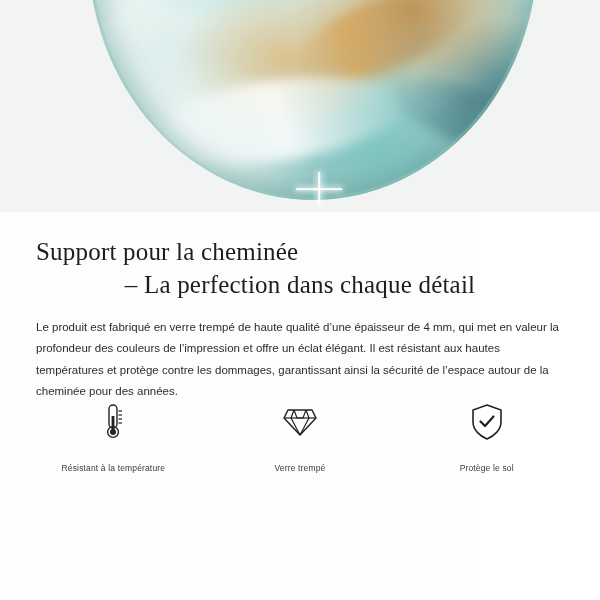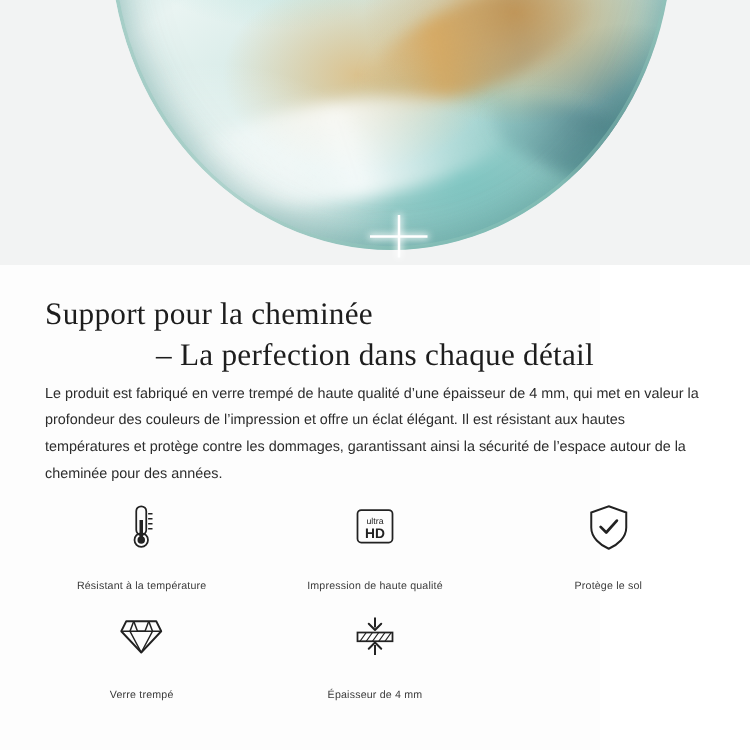--- a/index.html
+++ b/index.html
@@ -110,7 +110,7 @@
   }
   h1.headline .line2 { display: block; text-align: center; }
   p.body {
-    margin-top: 4px;
+    margin-top: 16px;
     font-size: 11.5px;
     line-height: 1.85;
     color: #2c2c2c;

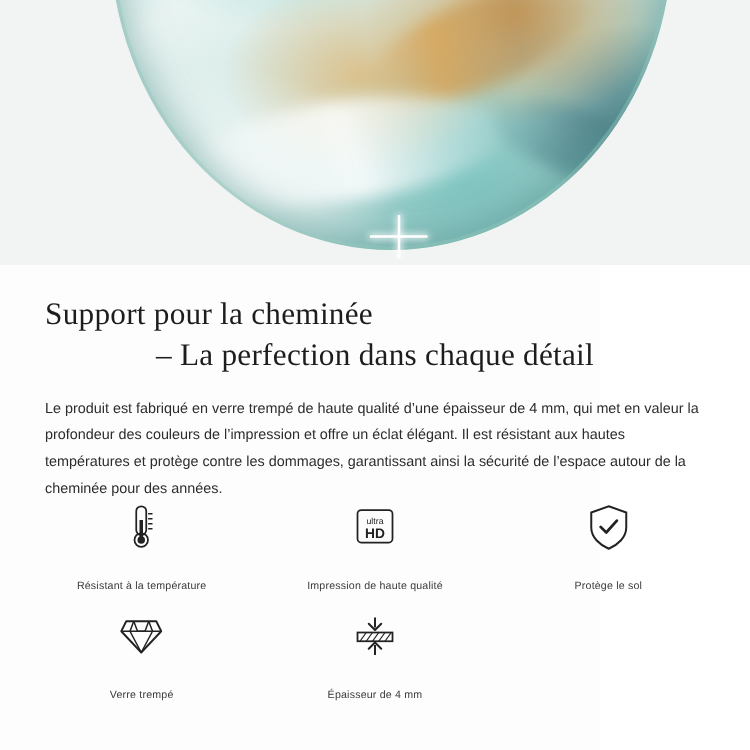--- a/index.html
+++ b/index.html
@@ -190,16 +190,6 @@
       <span class="caption">Résistant à la température</span>
     </div>
 
-    <div class="feature">
-      <span class="glyph">
-        <svg width="40" height="36" viewBox="0 0 40 36">
-          <rect x="6" y="4" width="28" height="26" rx="3" fill="none" stroke="#222" stroke-width="1.4"></rect>
-          <text x="20" y="15.5" font-family="Liberation Sans, sans-serif" font-size="7" fill="#222" text-anchor="middle">ultra</text>
-          <text x="20" y="26" font-family="Liberation Sans, sans-serif" font-size="11" font-weight="bold" fill="#222" text-anchor="middle">HD</text>
-        </svg>
-      </span>
-      <span class="caption">Impression de haute qualité</span>
-    </div>
 
     <div class="feature">
       <span class="glyph">

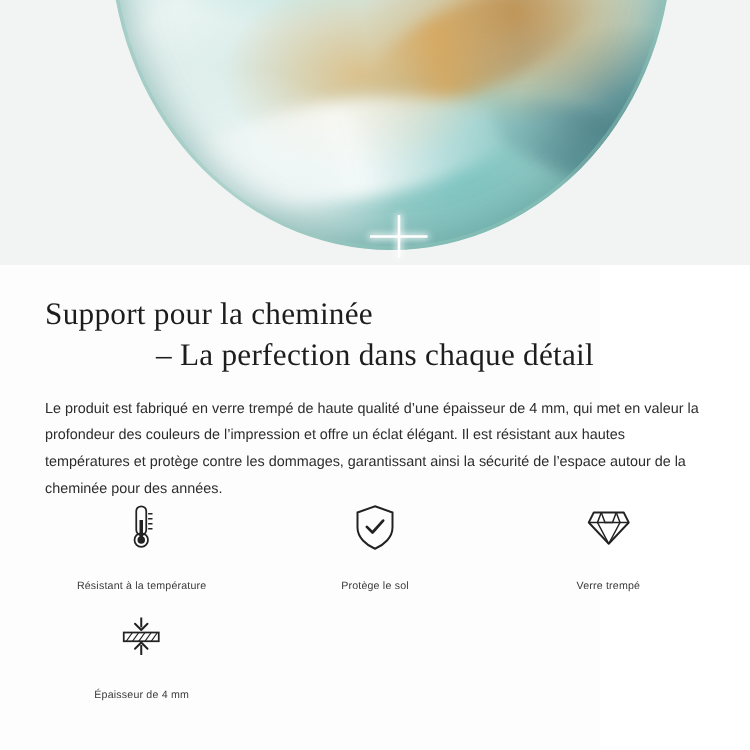--- a/index.html
+++ b/index.html
@@ -193,16 +193,6 @@
 
     <div class="feature">
       <span class="glyph">
-        <svg width="36" height="40" viewBox="0 0 36 40">
-          <path d="M18 3 L32 8 V20 C32 28 25 34 18 37 C11 34 4 28 4 20 V8 Z" fill="none" stroke="#222" stroke-width="1.6"></path>
-          <path d="M11.5 19.5 L16 24 L24.5 14.5" fill="none" stroke="#222" stroke-width="2.2" stroke-linecap="round" stroke-linejoin="round"></path>
-        </svg>
-      </span>
-      <span class="caption">Protège le sol</span>
-    </div>
-
-    <div class="feature">
-      <span class="glyph">
         <svg width="40" height="34" viewBox="0 0 40 34">
           <path d="M8 5 H32 L36 13 L20 30 L4 13 Z" fill="none" stroke="#222" stroke-width="1.5" stroke-linejoin="round"></path>
           <path d="M4 13 H36" stroke="#222" stroke-width="1.2"></path>
@@ -212,6 +202,16 @@
         </svg>
       </span>
       <span class="caption">Verre trempé</span>
+    </div>
+
+    <div class="feature">
+      <span class="glyph">
+        <svg width="36" height="40" viewBox="0 0 36 40">
+          <path d="M18 3 L32 8 V20 C32 28 25 34 18 37 C11 34 4 28 4 20 V8 Z" fill="none" stroke="#222" stroke-width="1.6"></path>
+          <path d="M11.5 19.5 L16 24 L24.5 14.5" fill="none" stroke="#222" stroke-width="2.2" stroke-linecap="round" stroke-linejoin="round"></path>
+        </svg>
+      </span>
+      <span class="caption">Protège le sol</span>
     </div>
 
 

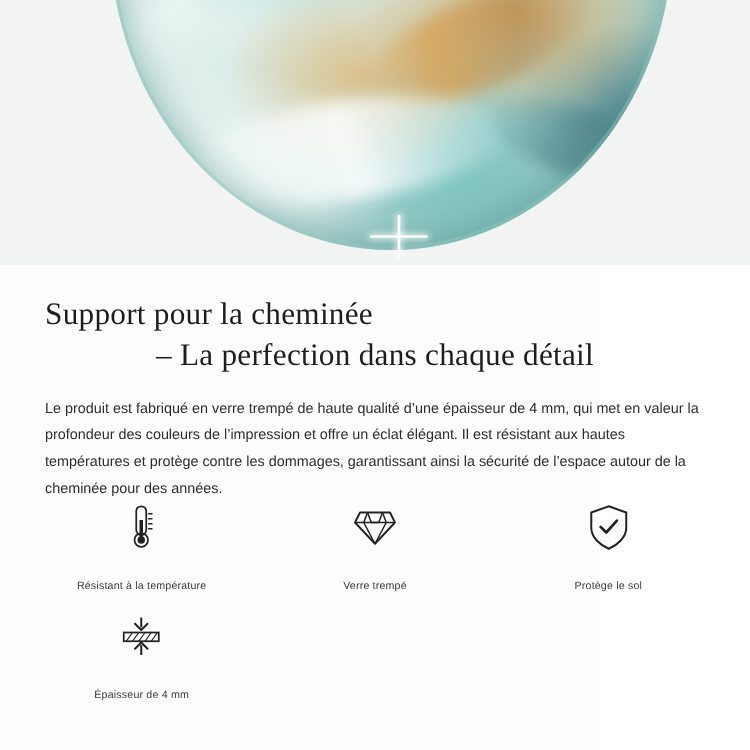--- a/index.html
+++ b/index.html
@@ -215,19 +215,6 @@
     </div>
 
 
-    <div class="feature">
-      <span class="glyph">
-        <svg width="44" height="36" viewBox="0 0 44 36">
-          <path d="M22 3 V11" stroke="#222" stroke-width="1.6"></path>
-          <path d="M17 8 L22 13 L27 8" fill="none" stroke="#222" stroke-width="1.6" stroke-linecap="round" stroke-linejoin="round"></path>
-          <rect x="8" y="15" width="28" height="7" fill="none" stroke="#222" stroke-width="1.4"></rect>
-          <path d="M10 22 L15 15 M15 22 L20 15 M20 22 L25 15 M25 22 L30 15 M30 22 L35 15" stroke="#222" stroke-width="1"></path>
-          <path d="M22 33 V25" stroke="#222" stroke-width="1.6"></path>
-          <path d="M17 28 L22 23 L27 28" fill="none" stroke="#222" stroke-width="1.6" stroke-linecap="round" stroke-linejoin="round"></path>
-        </svg>
-      </span>
-      <span class="caption">Épaisseur de 4 mm</span>
-    </div>
 
   </div>
 </div>

